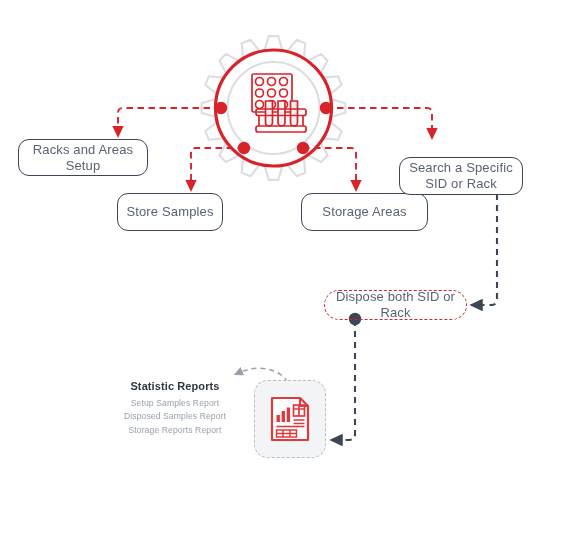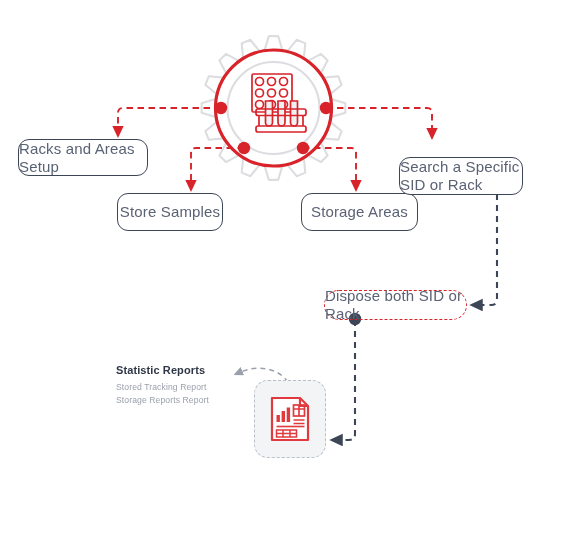--- a/index.html
+++ b/index.html
@@ -26,8 +26,9 @@
     display: flex;
     align-items: center;
     justify-content: center;
+    text-align: center;
     color: #5a6275;
-    font-size: 15px;
+    font-size: 13px;
     letter-spacing: 0.15px;
     line-height: 1.2;
     background: #ffffff;

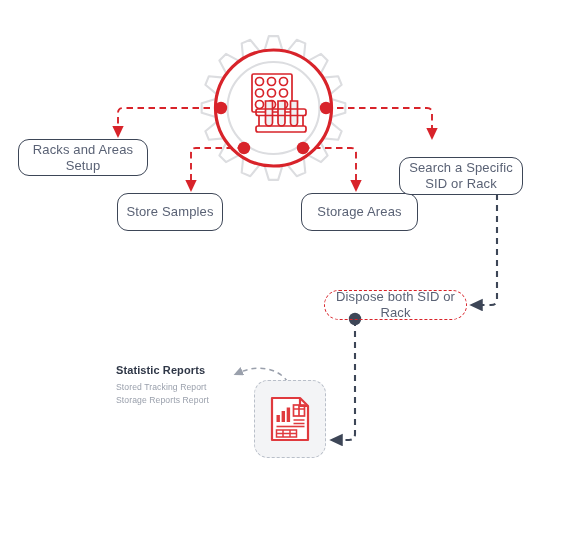--- a/index.html
+++ b/index.html
@@ -44,7 +44,7 @@
   }
   #box-racks   { left: 18px;  top: 139px; width: 130px; height: 37px; }
   #box-store   { left: 117px; top: 193px; width: 106px; height: 38px; }
-  #box-areas   { left: 301px; top: 193px; width: 117px; height: 38px; }
+  #box-areas   { left: 301px; top: 193px; width: 127px; height: 38px; }
   #box-search  { left: 399px; top: 157px; width: 124px; height: 38px; }
   #box-dispose { left: 324px; top: 290px; width: 143px; height: 30px; }
 

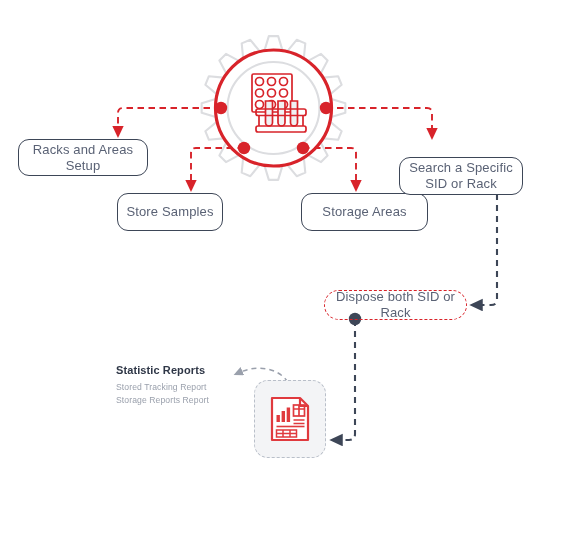--- a/index.html
+++ b/index.html
@@ -51,9 +51,9 @@
   #reports-panel {
     position: absolute;
     left: 116px;
-    top: 364px;
+    top: 380px;
     width: 118px;
-    text-align: left;
+    text-align: center;
   }
   #reports-title {
     font-size: 11px;

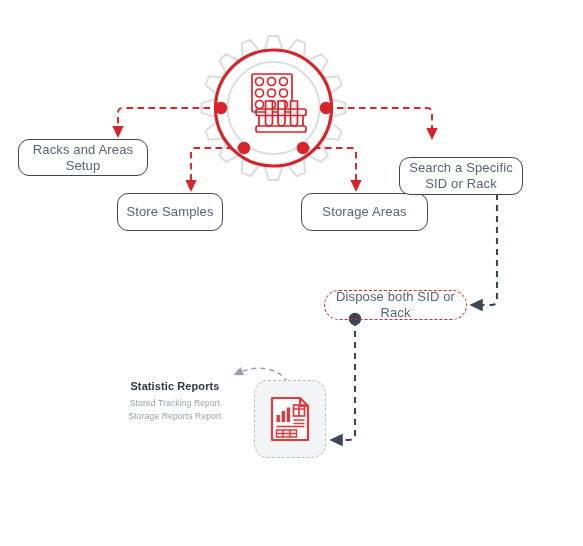--- a/index.html
+++ b/index.html
@@ -174,7 +174,7 @@
 
 <div id="reports-panel">
   <div id="reports-title">Statistic Reports</div>
-  <div class="report-item">Stored Tracking Report</div>
+  <div class="report-item">Setup Samples Report</div>
   <div class="report-item">Storage Reports Report</div>
 </div>
 

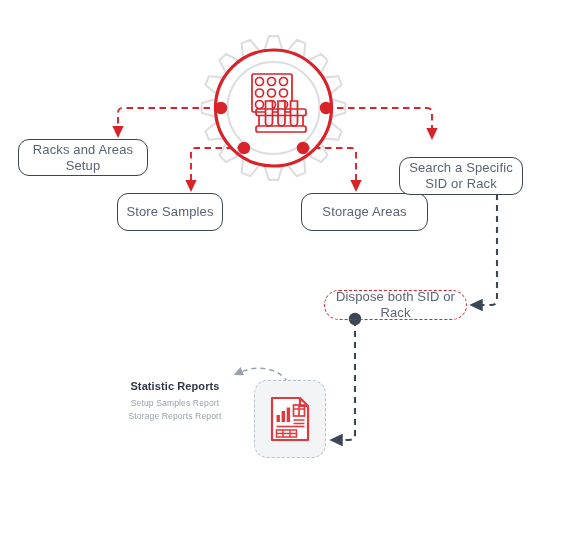--- a/index.html
+++ b/index.html
@@ -175,6 +175,7 @@
 <div id="reports-panel">
   <div id="reports-title">Statistic Reports</div>
   <div class="report-item">Setup Samples Report</div>
+  <div class="report-item">Disposed Samples Report</div>
   <div class="report-item">Storage Reports Report</div>
 </div>
 

